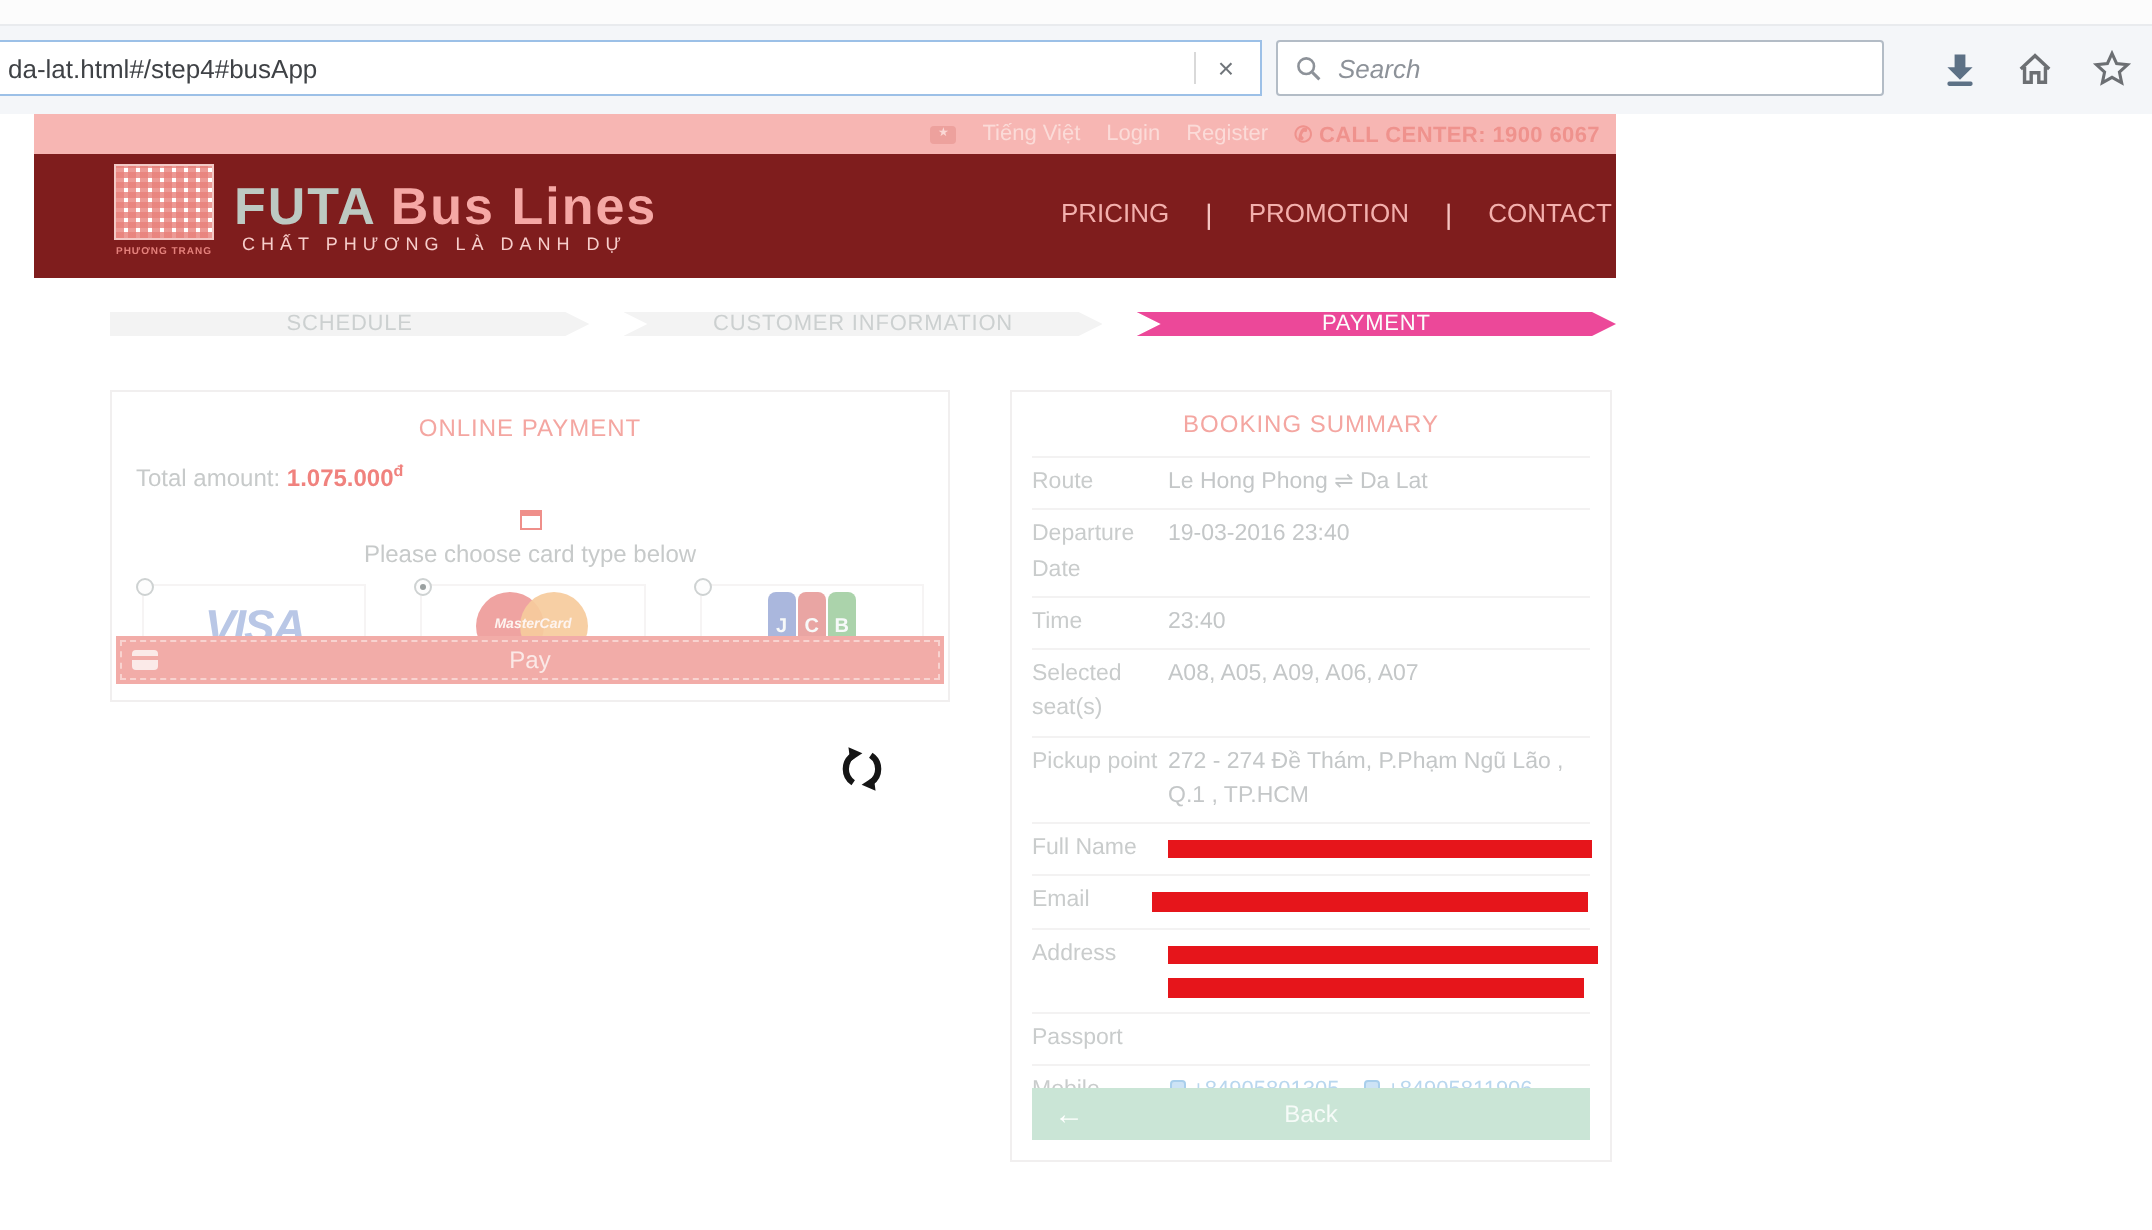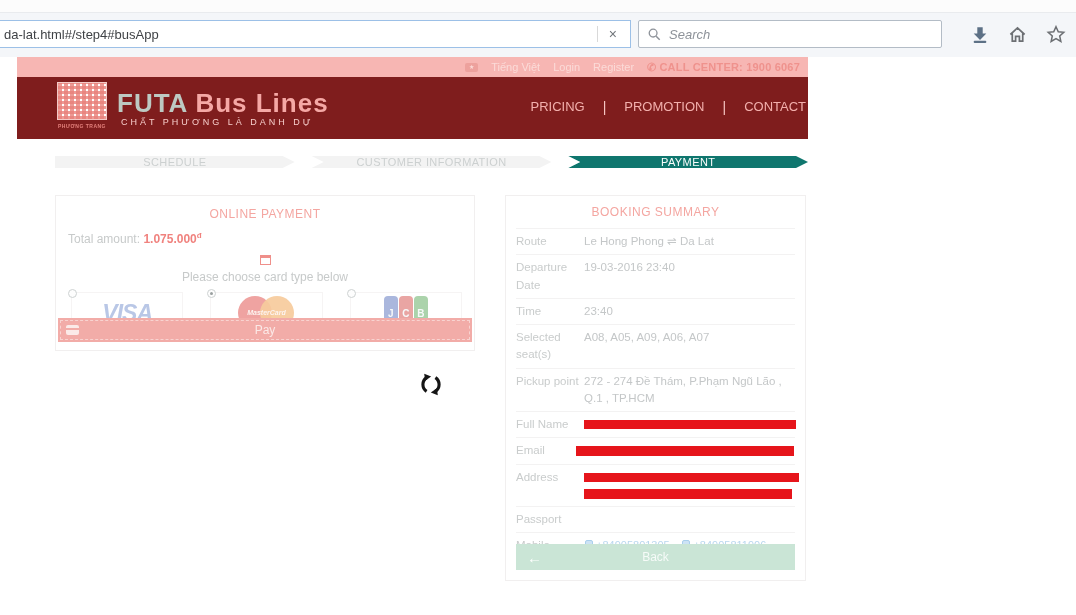--- a/index.html
+++ b/index.html
@@ -54,7 +54,7 @@
           letter-spacing:.4px; color:#ccd0d0; background:#f3f3f3;
           clip-path:polygon(0 0, calc(100% - 12px) 0, 100% 50%, calc(100% - 12px) 100%, 0 100%, 12px 50%); }
   .step:first-child { clip-path:polygon(0 0, calc(100% - 12px) 0, 100% 50%, calc(100% - 12px) 100%, 0 100%); }
-  .step.active { background:#0f766e; color:#fbfdfc; }
+  .step.active { background:#ec4899; color:#fbfdfc; }
 
   .panel { position:absolute; border:1px solid #f1efef; background:#fff; }
   .pay-panel { left:38px; top:138px; width:420px; height:156px; padding:7px 12px; }

